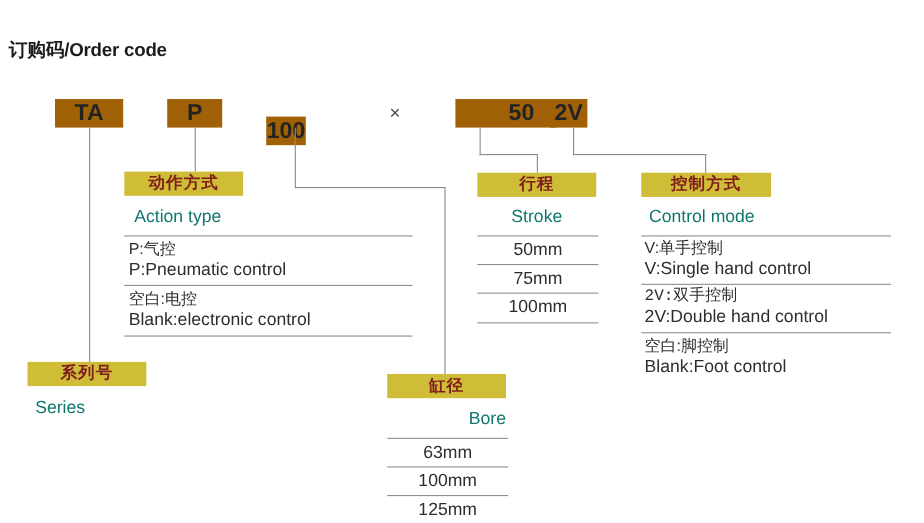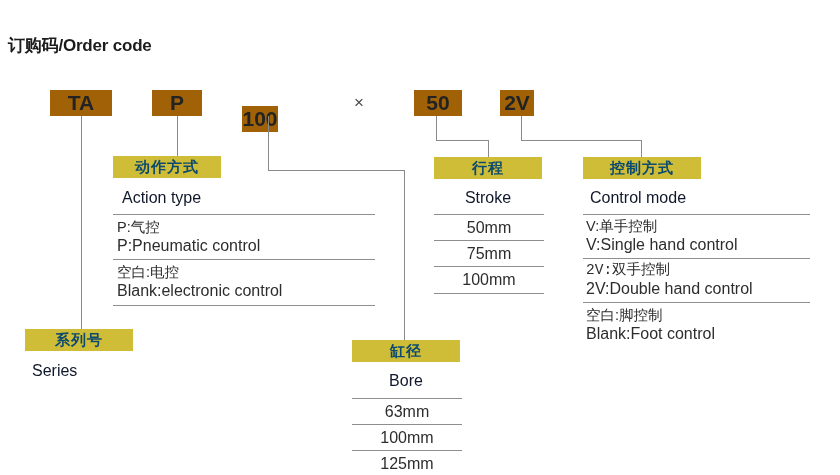--- a/index.html
+++ b/index.html
@@ -98,7 +98,7 @@
 
   <div class="abs mult" style="left:348px;top:62px;">×</div>
 
-  <div class="abs code-chip" style="left:414px;top:62px;width:48px;">50</div>
+  <div class="abs code-chip" style="left:414px;top:62px;width:64px;padding-left:28px;">50</div>
 
   <div class="abs code-chip" style="left:500px;top:62px;width:34px;">2V</div>
 

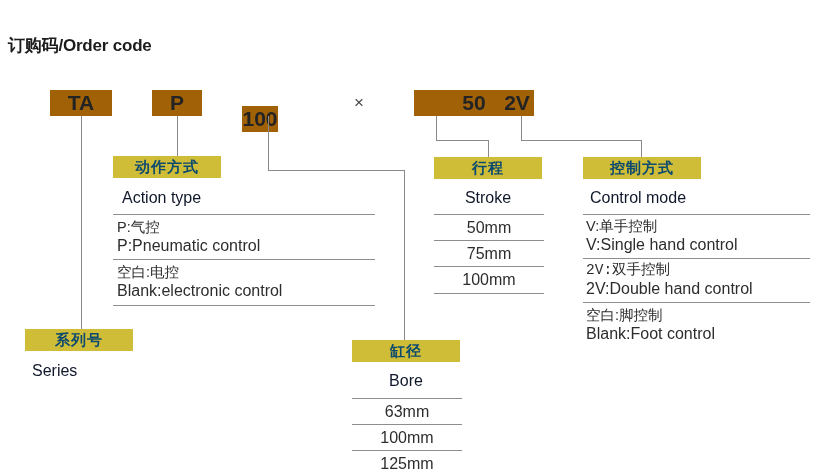--- a/index.html
+++ b/index.html
@@ -46,7 +46,7 @@
   
   .gold-box{
     background:#cfbd38;
-    color:#0c4a6e;
+    color:#7f1d1d;
     font-size:15px;
     font-weight:bold;
     line-height:22px;

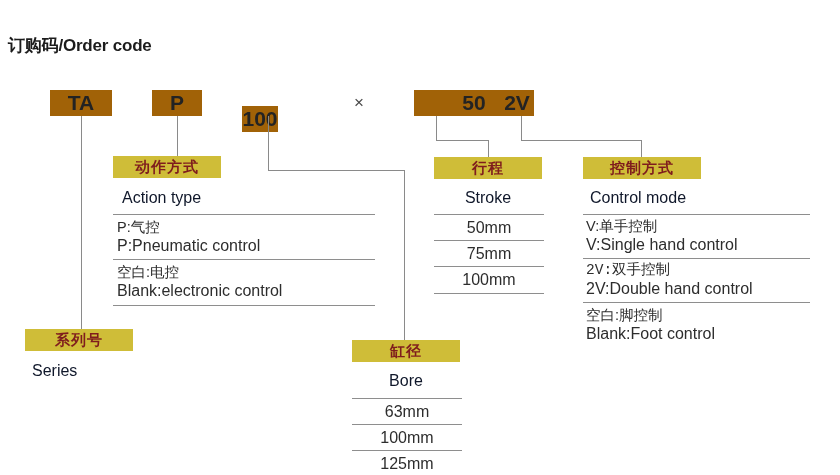--- a/index.html
+++ b/index.html
@@ -59,7 +59,7 @@
   
   .eng-cap{
     font-size:16px;
-    color:#0f172a;
+    color:#0f766e;
     line-height:20px;
     white-space:nowrap;
   }

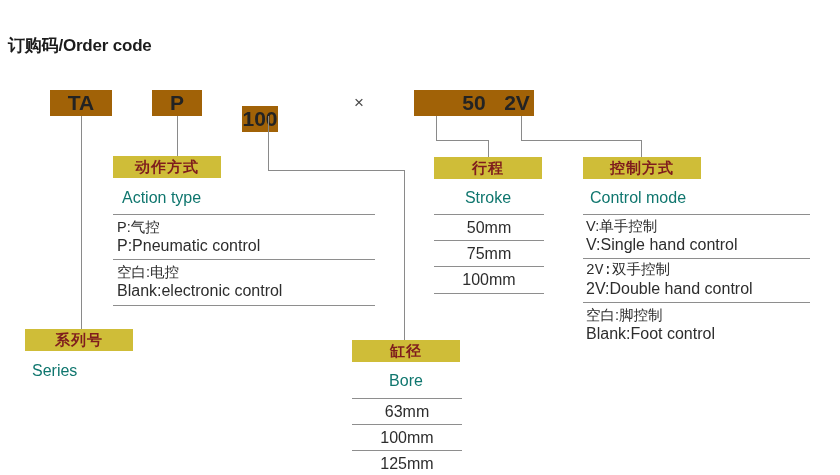--- a/index.html
+++ b/index.html
@@ -140,7 +140,7 @@
 
   <div class="abs gold-box" style="left:352px;top:312px;width:108px;">缸径</div>
 
-  <div class="abs eng-cap" style="left:352px;top:343px;width:108px;text-align:center;">Bore</div>
+  <div class="abs eng-cap" style="left:352px;top:343px;width:108px;text-align:right;">Bore</div>
 
   <div class="abs rule" style="left:352px;top:370px;width:110px;"></div>
   <div class="abs opt big" style="left:352px;top:374px;width:110px;text-align:center;">63mm</div>

